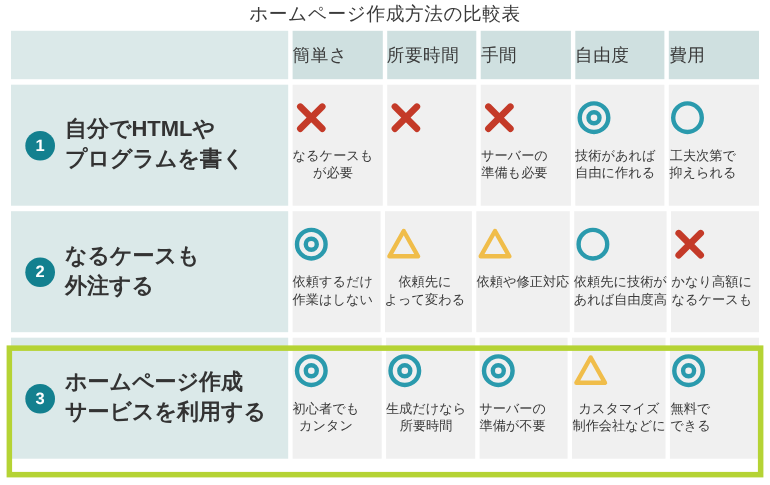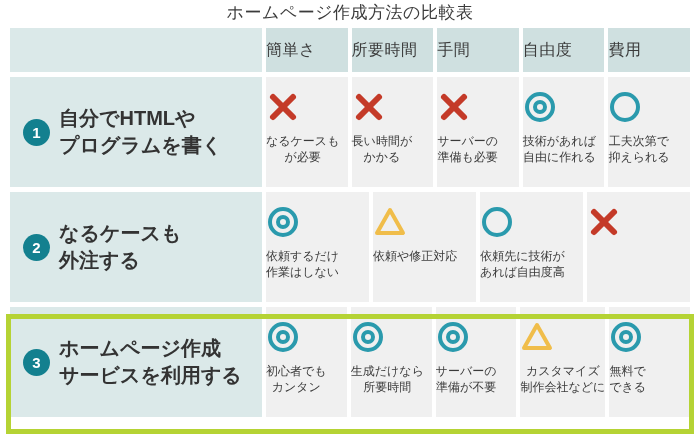--- a/index.html
+++ b/index.html
@@ -211,10 +211,6 @@
             <line x1="27" y1="7" x2="7" y2="27" stroke="#c43a28" stroke-width="6" stroke-linecap="round"></line>
           </svg>
         </div>
-        <div class="cap">
-          <span class="ln">長い時間が</span>
-          <span class="ln">かかる</span>
-        </div>
       </div>
 
       <div class="cell">

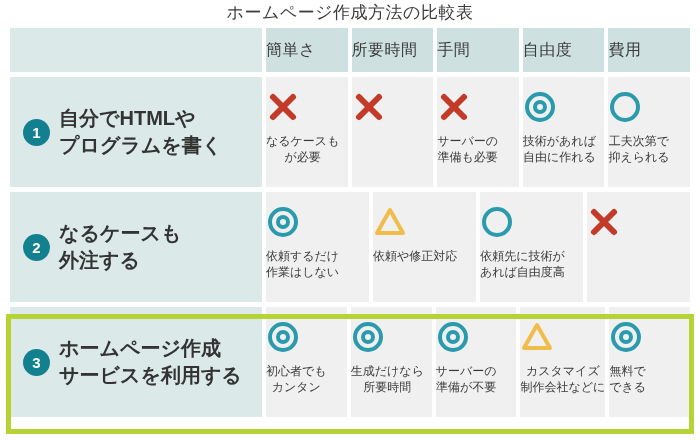--- a/index.html
+++ b/index.html
@@ -274,6 +274,17 @@
         </div>
       </div>
 
+      <div class="cell">
+        <div class="icon-box">
+          <svg class="gi" width="34" height="34" viewBox="0 0 34 34" aria-hidden="true">
+            <polygon points="17,5 30,28 4,28" fill="none" stroke="#f0bd4a" stroke-width="4" stroke-linejoin="round"></polygon>
+          </svg>
+        </div>
+        <div class="cap">
+          <span class="ln">依頼先に</span>
+          <span class="ln">よって変わる</span>
+        </div>
+      </div>
 
       <div class="cell">
         <div class="icon-box">

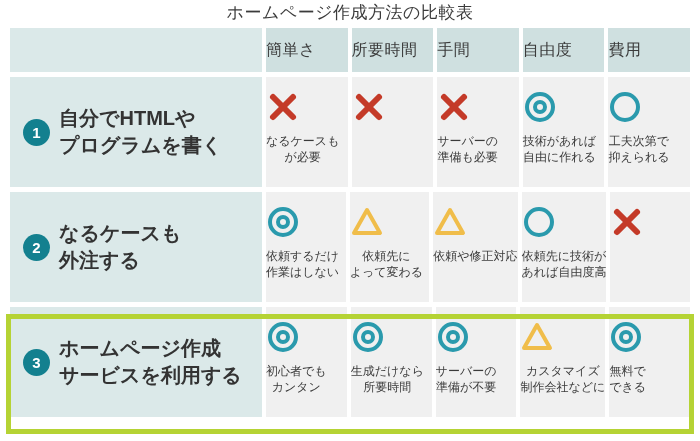--- a/index.html
+++ b/index.html
@@ -316,6 +316,10 @@
             <line x1="27" y1="7" x2="7" y2="27" stroke="#c43a28" stroke-width="6" stroke-linecap="round"></line>
           </svg>
         </div>
+        <div class="cap">
+          <span class="ln">かなり高額に</span>
+          <span class="ln">なるケースも</span>
+        </div>
       </div>
     </div>
 

